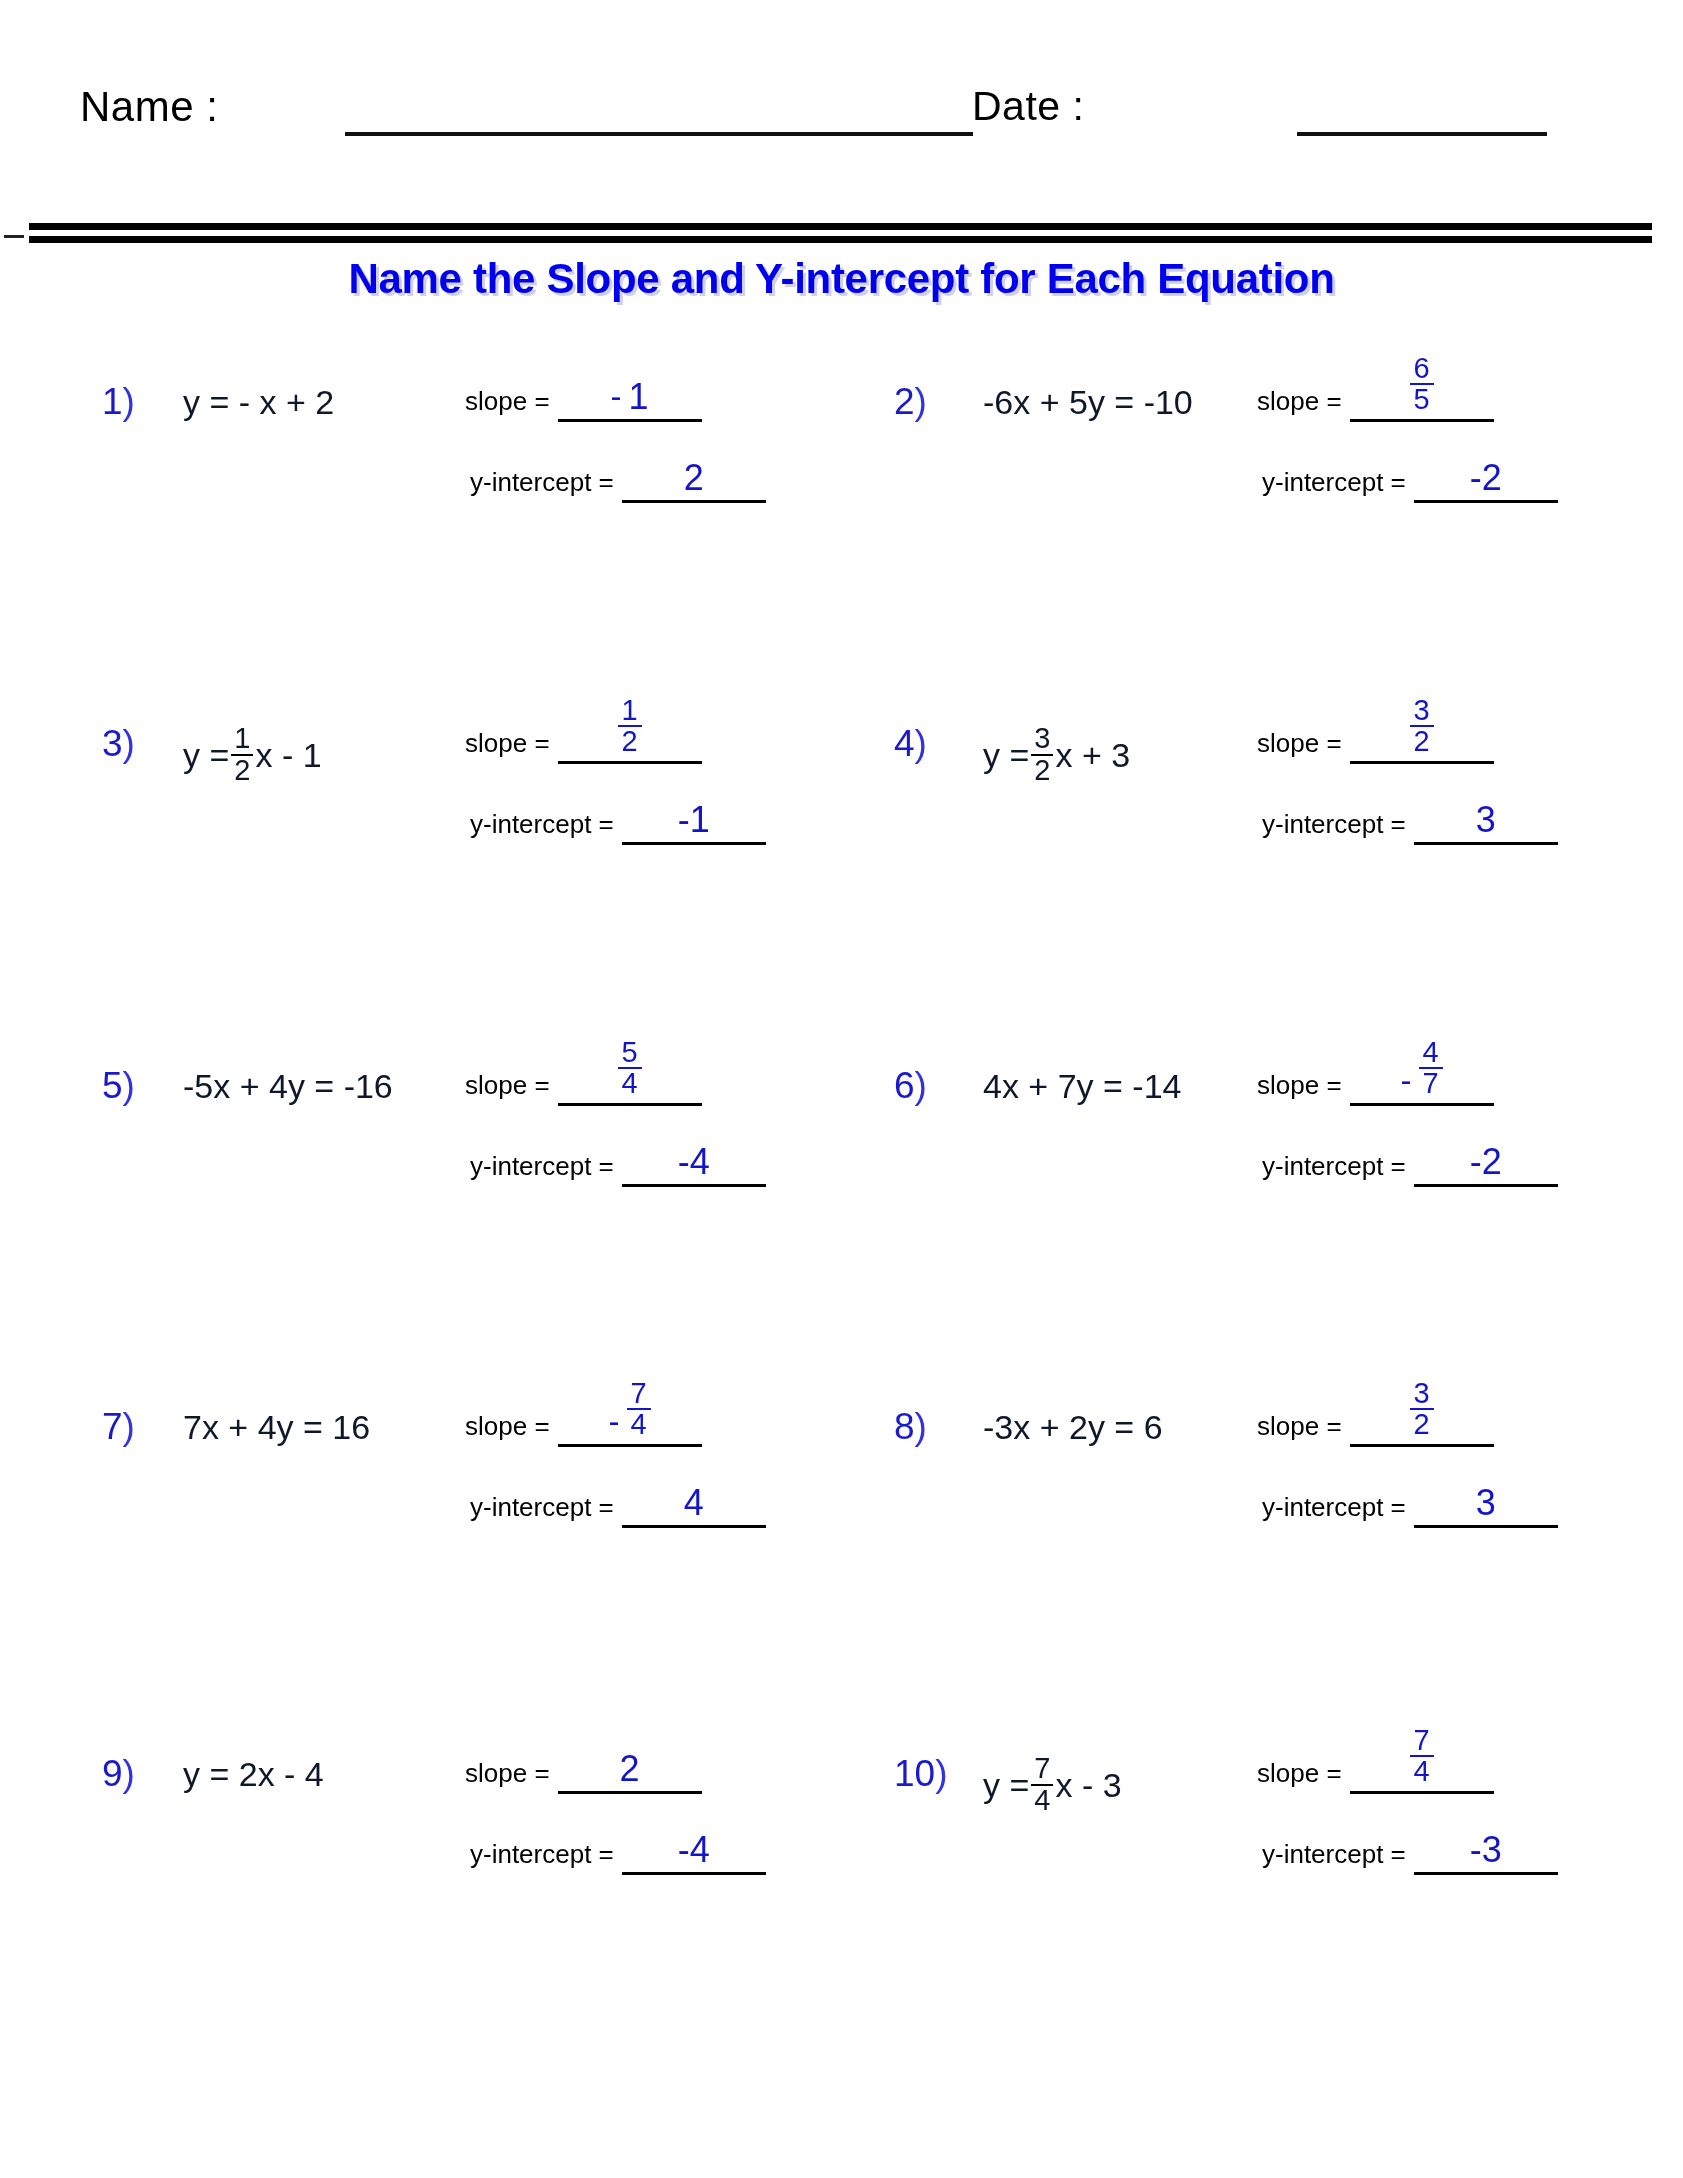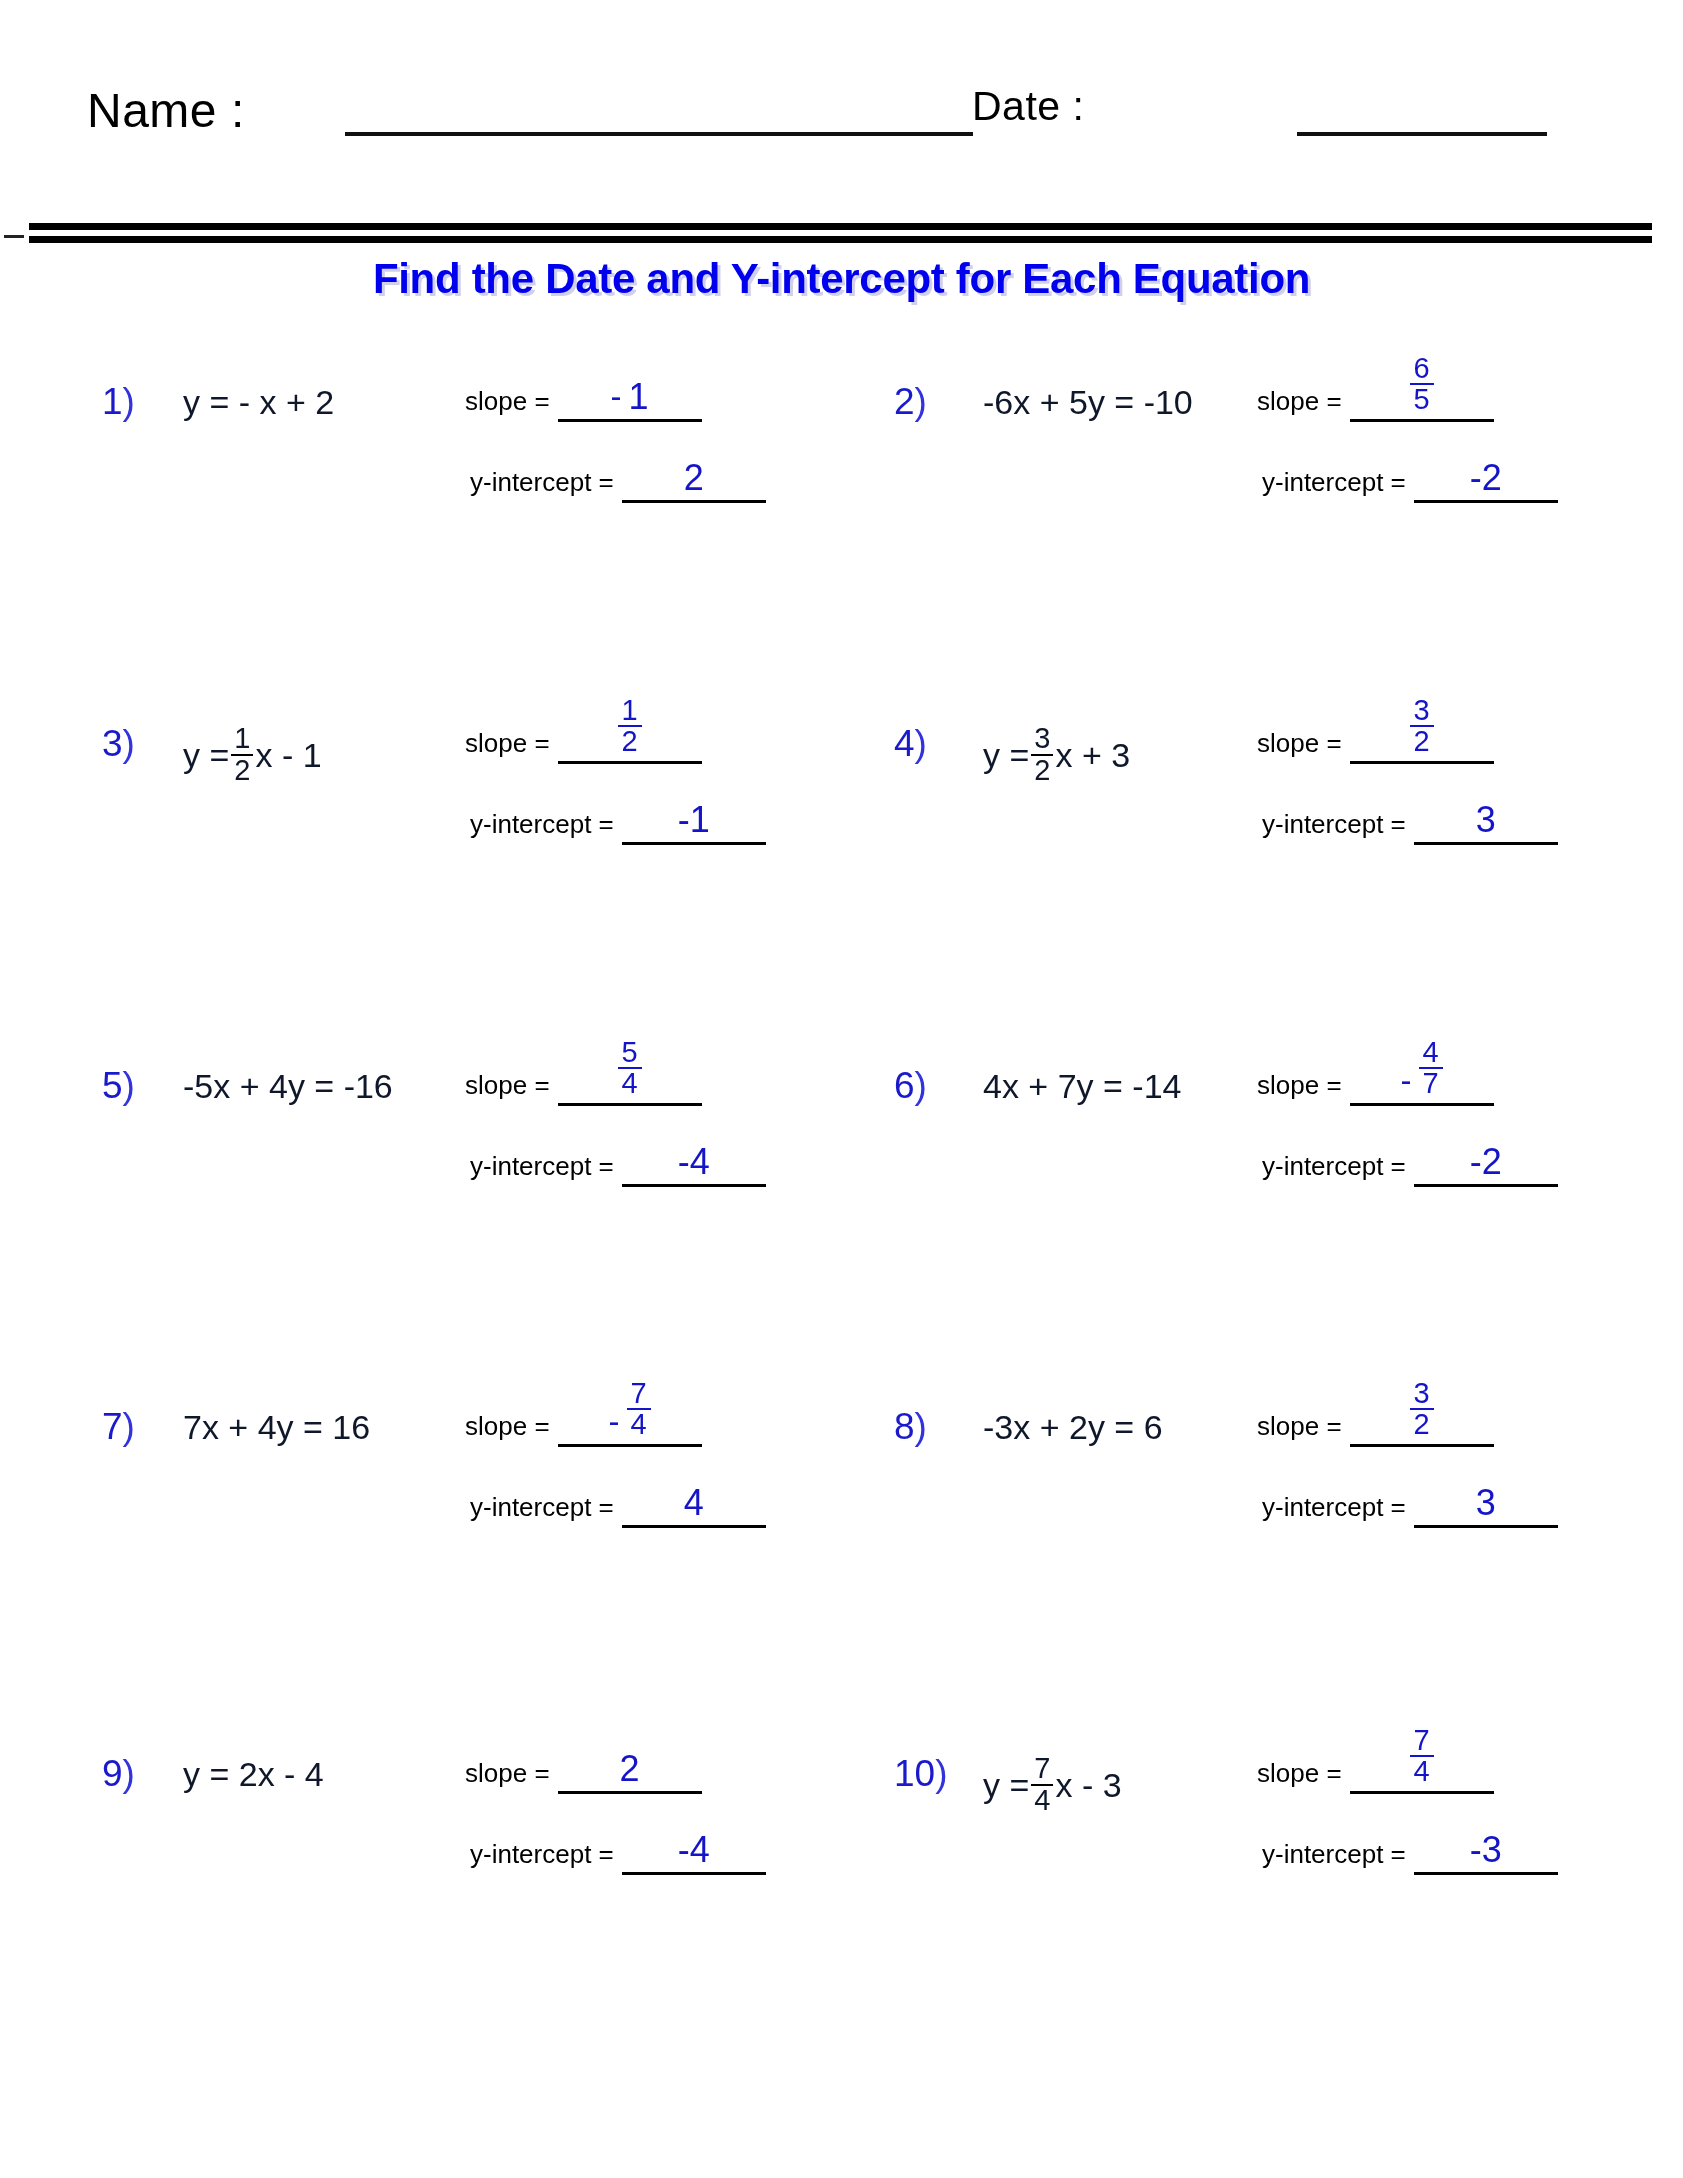--- a/index.html
+++ b/index.html
@@ -26,8 +26,8 @@
   }
   .name-label {
     position: absolute;
-    left: 87px;  top: 83px;
-    font-size: 48px;
+    left: 80px;  top: 83px;
+    font-size: 42px;
     letter-spacing: 0.5px;
     white-space: nowrap;
   }

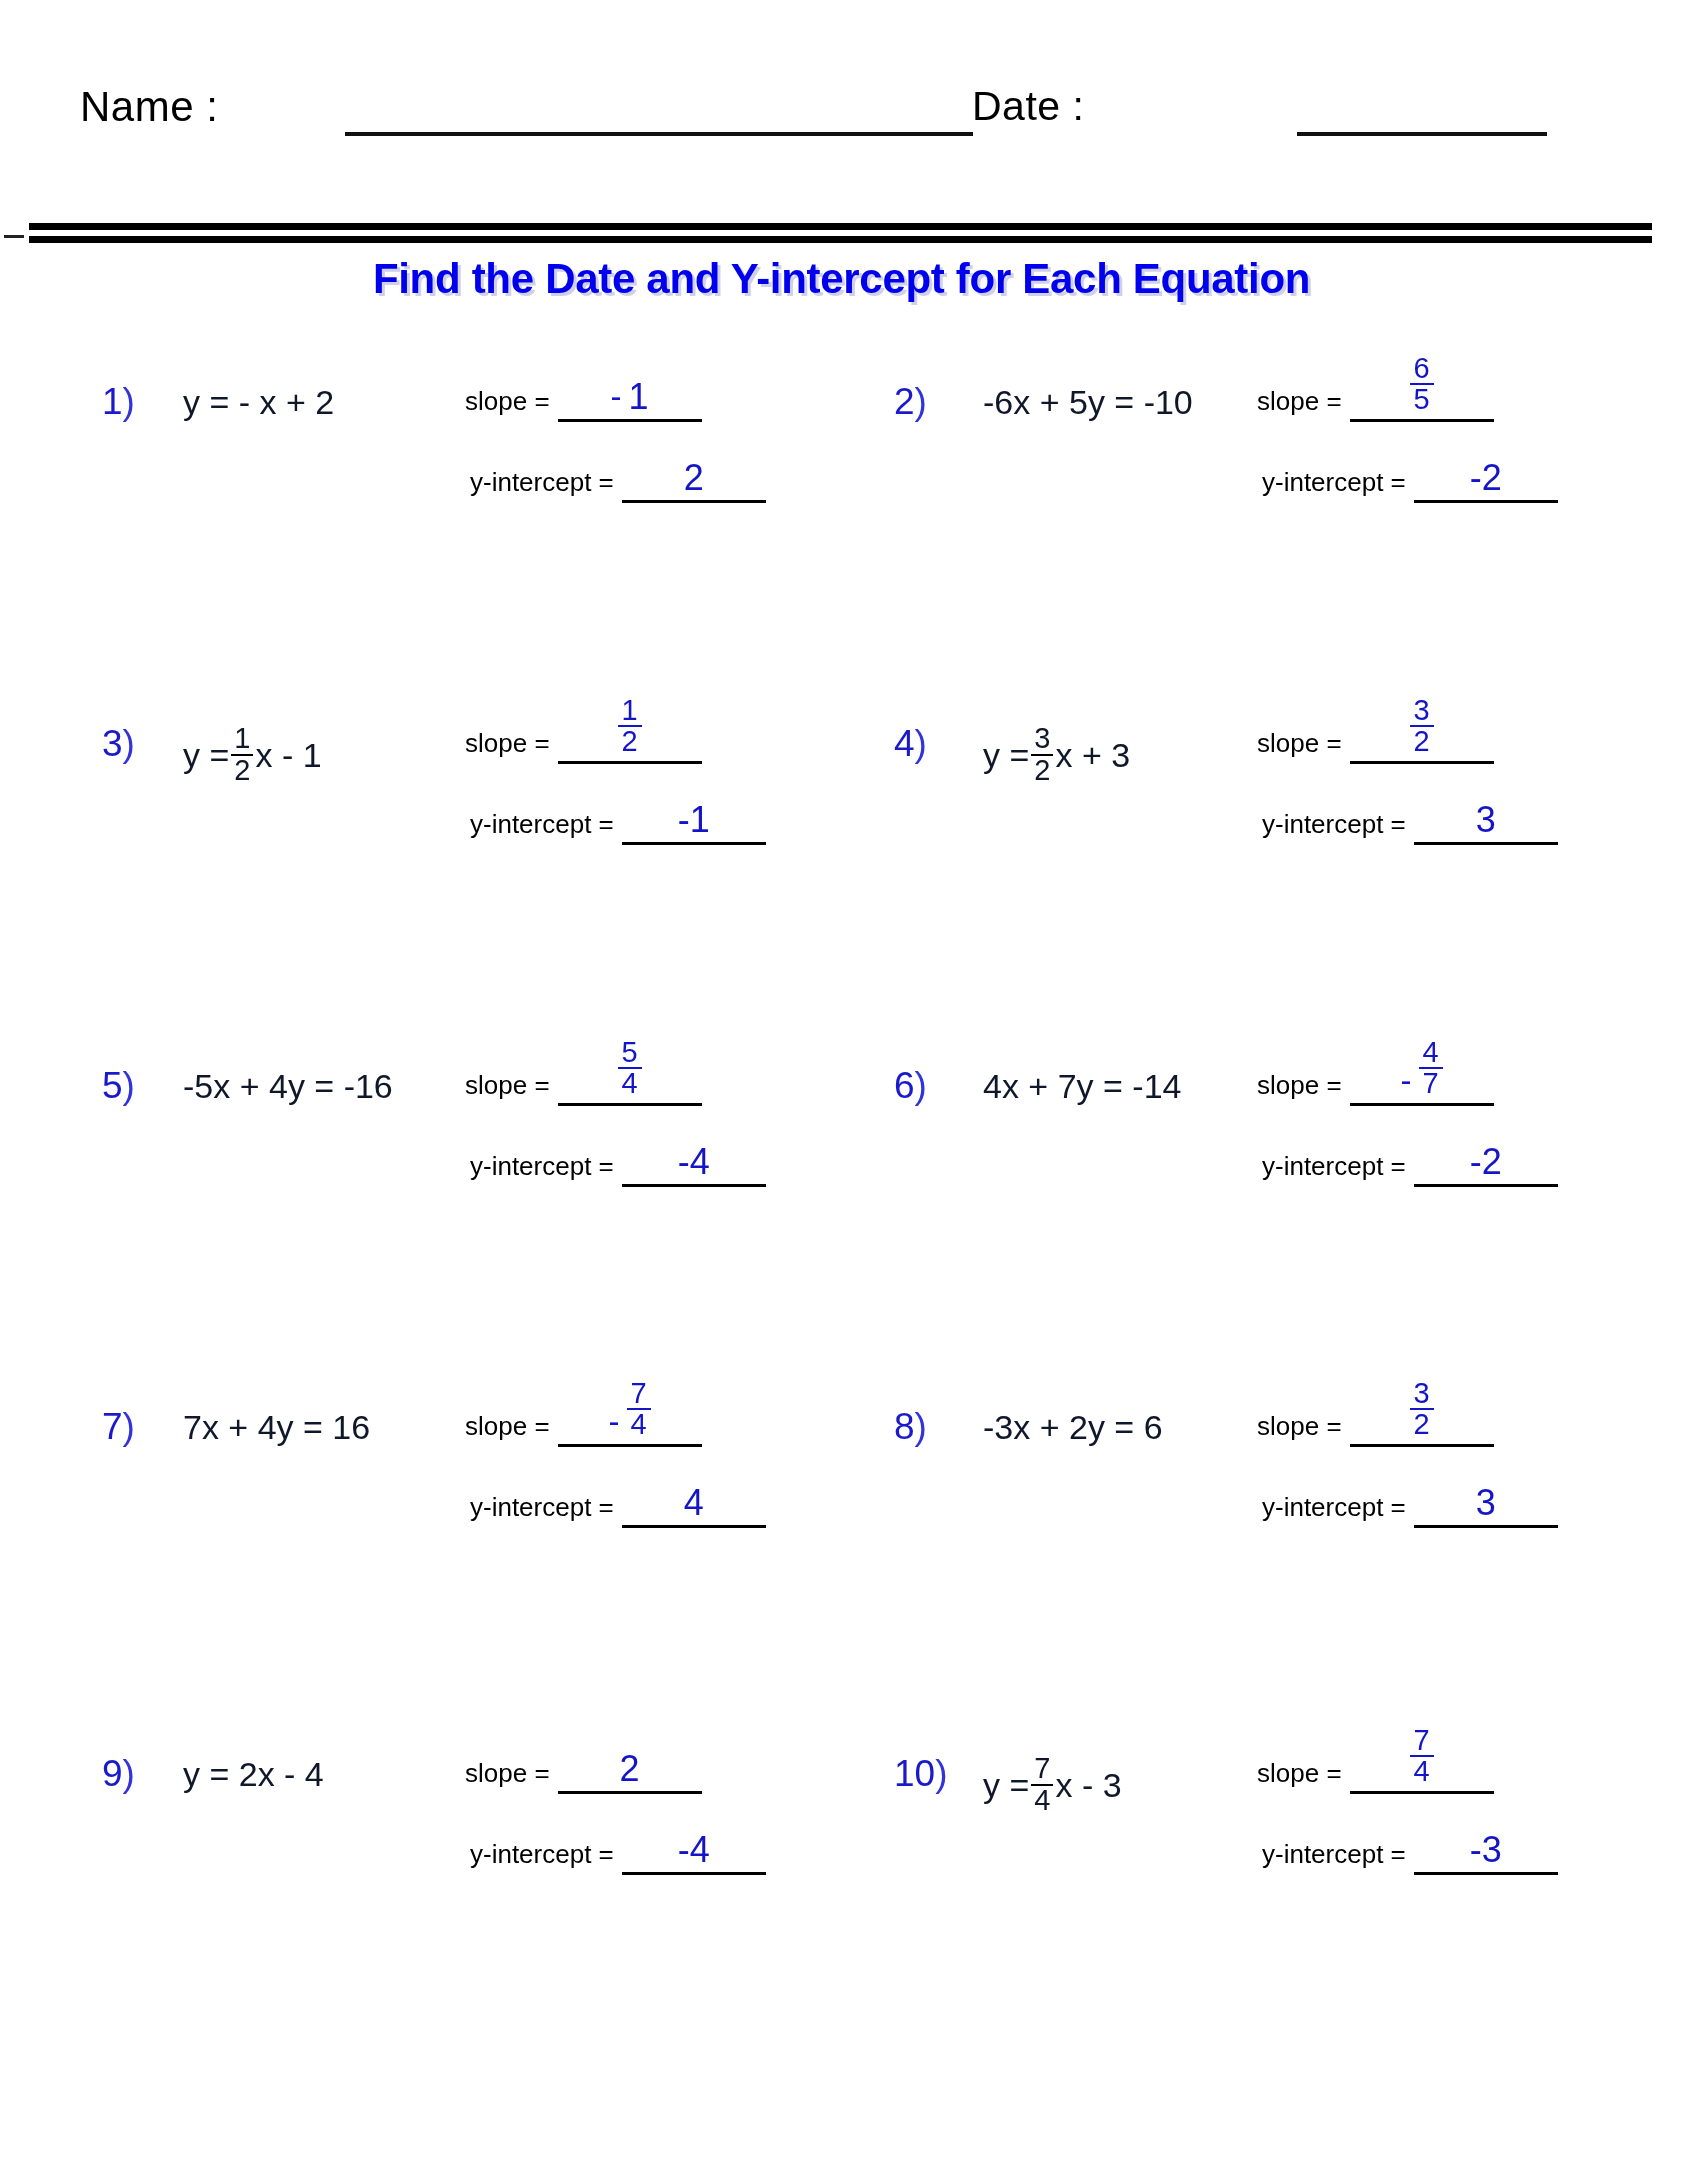--- a/index.html
+++ b/index.html
@@ -221,7 +221,7 @@
   </div>
 </div>
 
-<div class="title">Find the Date and Y-intercept for Each Equation</div>
+<div class="title">Name the Slope and Y-intercept for Each Equation</div>
 
 <div class="sheet">
     <div class="problem col-left row-1">

